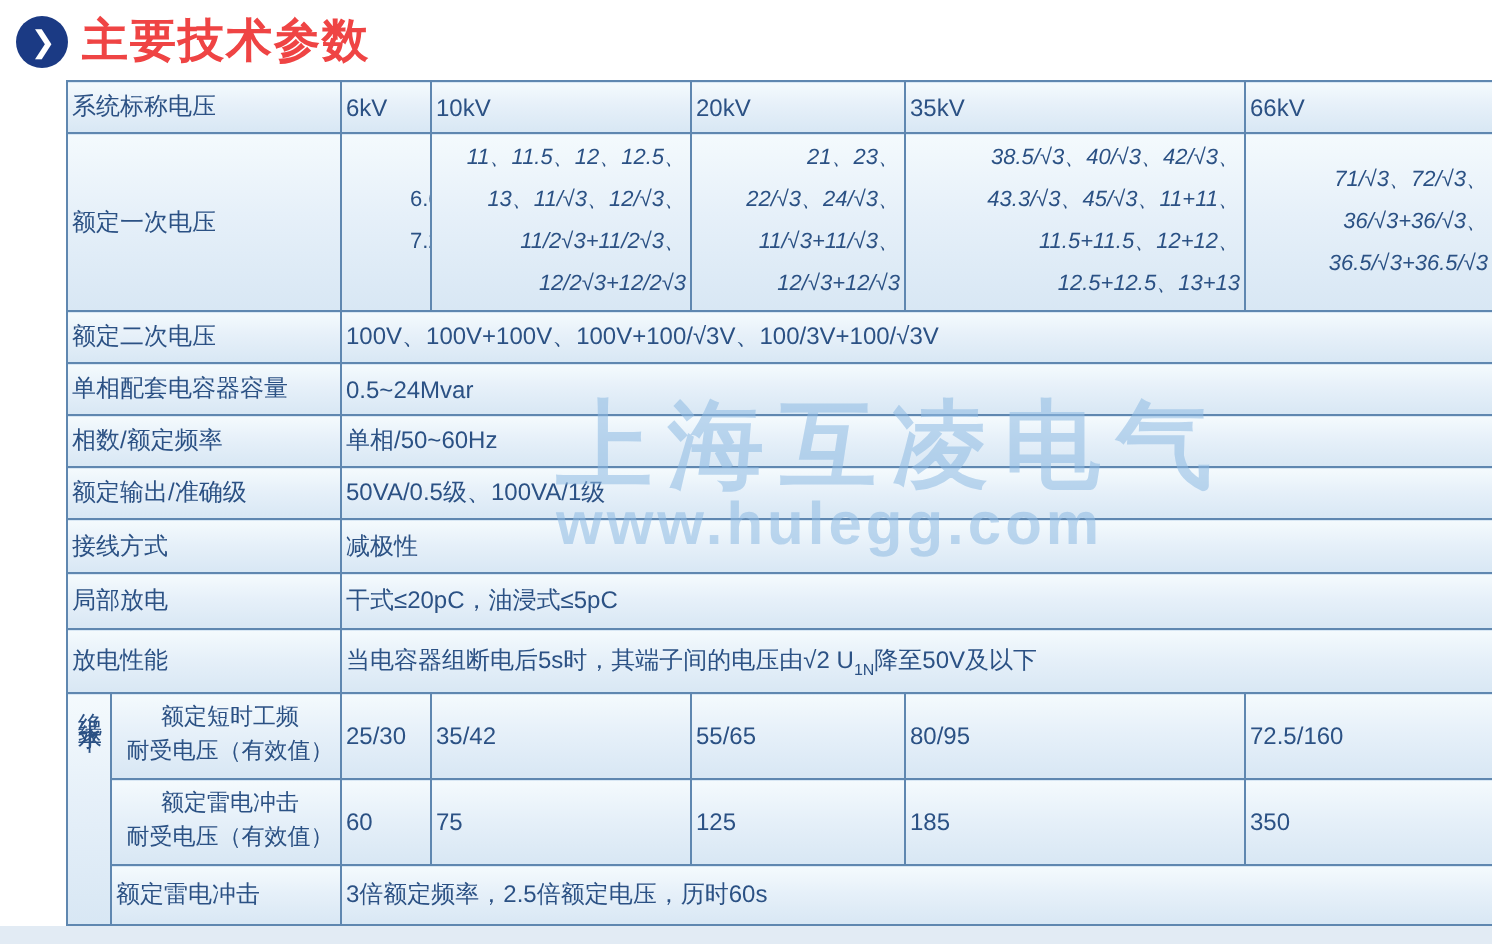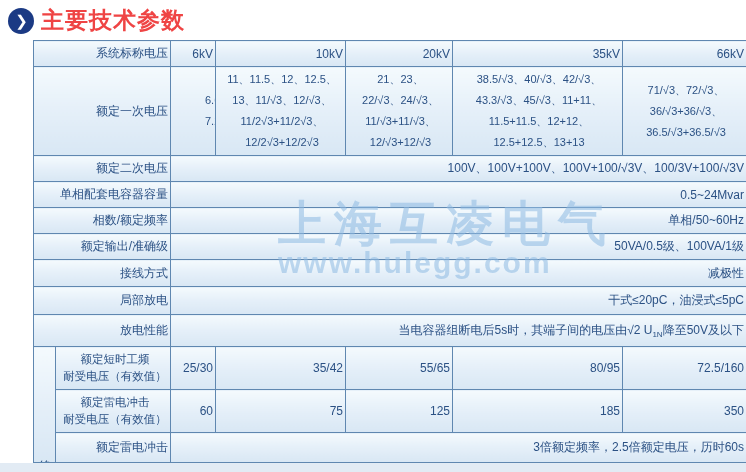--- a/index.html
+++ b/index.html
@@ -52,7 +52,7 @@
     background: linear-gradient(180deg, #f4fafd 0%, #e6f0f9 45%, #d8e7f4 100%);
     color: #2b5184;
     font-size: 12px;
-    text-align: right;
+    text-align: left;
     vertical-align: middle;
     overflow: hidden;
     padding: 1px 2px;

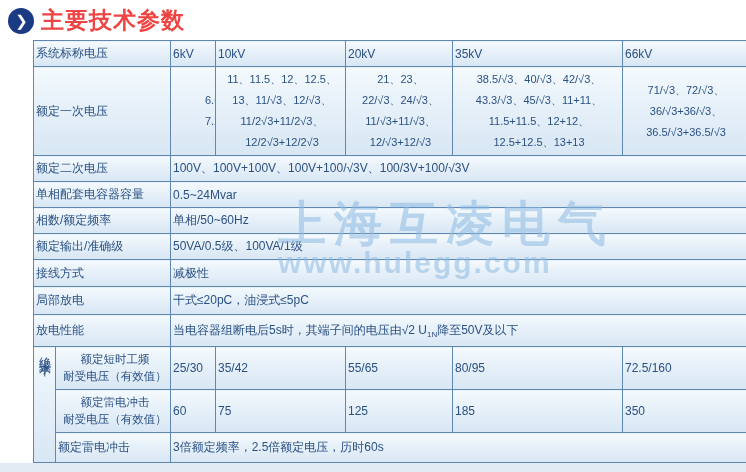--- a/index.html
+++ b/index.html
@@ -59,11 +59,12 @@
   }
   .spec-table td.lbl { font-size: 12px; }
   .spec-table td.multiline {
-    text-align: center;
+    text-align: right;
     white-space: pre;
     font-size: 11px;
     line-height: 21px;
     padding-left: 5px;
+    font-style: italic;
   }
   .spec-table td.center-multiline {
     white-space: pre;

